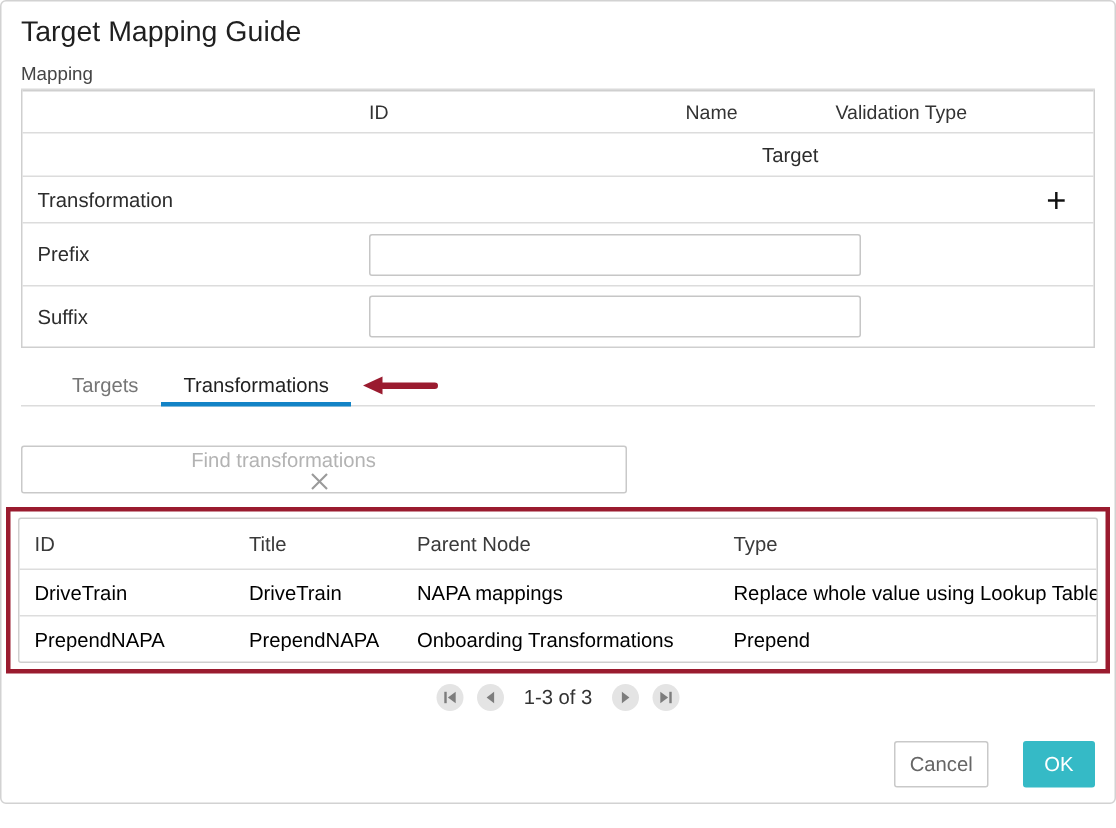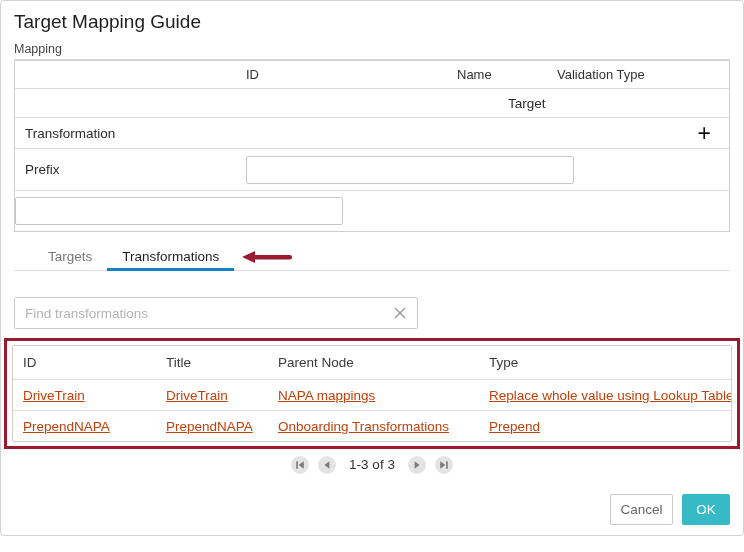--- a/index.html
+++ b/index.html
@@ -179,6 +179,7 @@
       <input class="text-input" type="text" value="" style="">
     </div>
     <div class="map-row h-suffix">
+      <span class="row-label">Suffix</span>
       <input class="text-input" type="text" value="" style="">
     </div>
   </div>

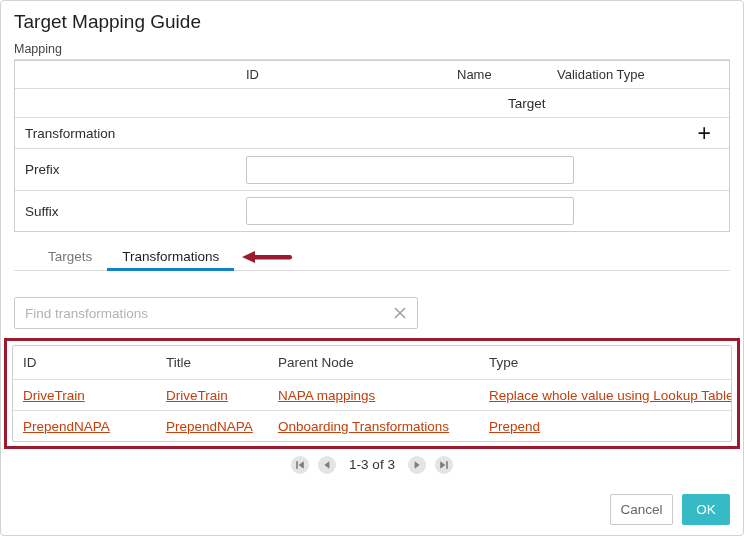--- a/index.html
+++ b/index.html
@@ -90,7 +90,7 @@
     margin-top: 26px;
     width: 404px; height: 32px;
     border: 1px solid #c9c9c9; border-radius: 2px;
-    display: flex; align-items: center;
+    display: flex; align-items: center; flex-direction: column;
   }
   .search-input {
     flex: 1; border: none; outline: none; height: 100%;

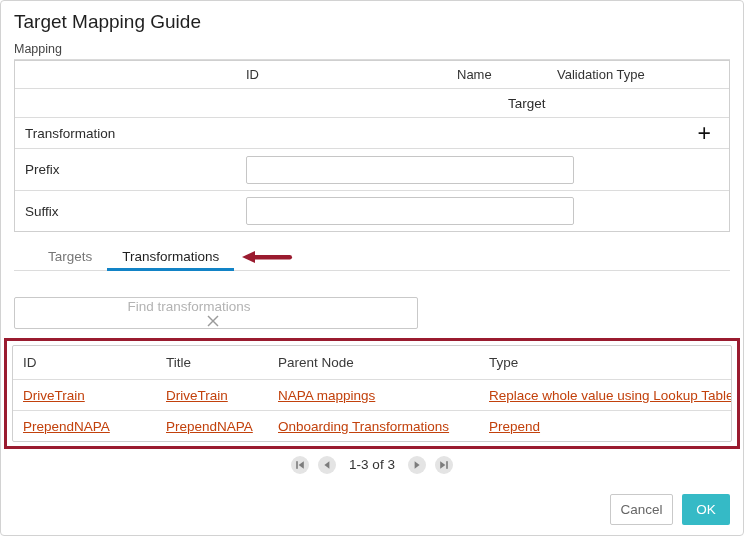--- a/index.html
+++ b/index.html
@@ -117,7 +117,7 @@
   }
   .res-row > span { padding-left: 10px; white-space: nowrap; overflow: hidden; }
   .res-header { height: 33px; border-top: none; color: #3a3a3a; }
-  .res-data { height: 31px; color: #c2410c; cursor: pointer; text-decoration: underline; }
+  .res-data { height: 31px; color: #000000; cursor: pointer; }
   
   .pager {
     margin-top: 6px;

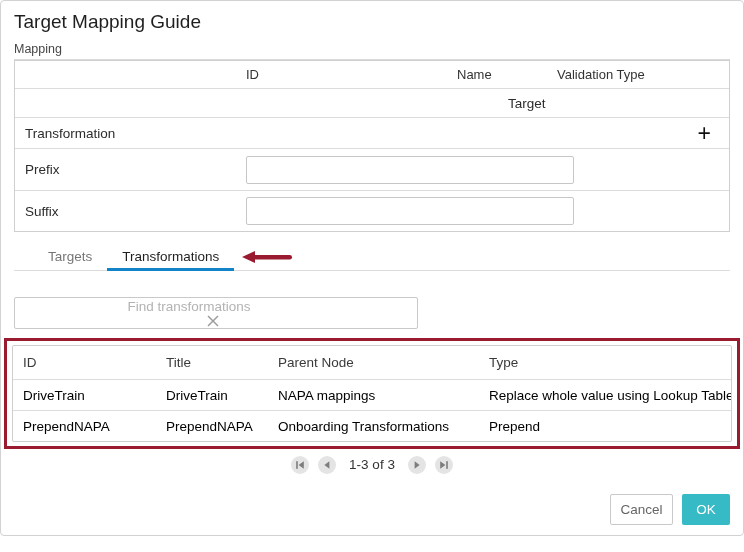--- a/index.html
+++ b/index.html
@@ -134,7 +134,7 @@
   .footer {
     margin-top: auto;
     display: flex; justify-content: flex-end; align-items: center;
-    gap: 9px; padding-bottom: 2px;
+    gap: 23px; padding-bottom: 2px;
   }
   .btn-cancel {
     width: 63px; height: 31px;

